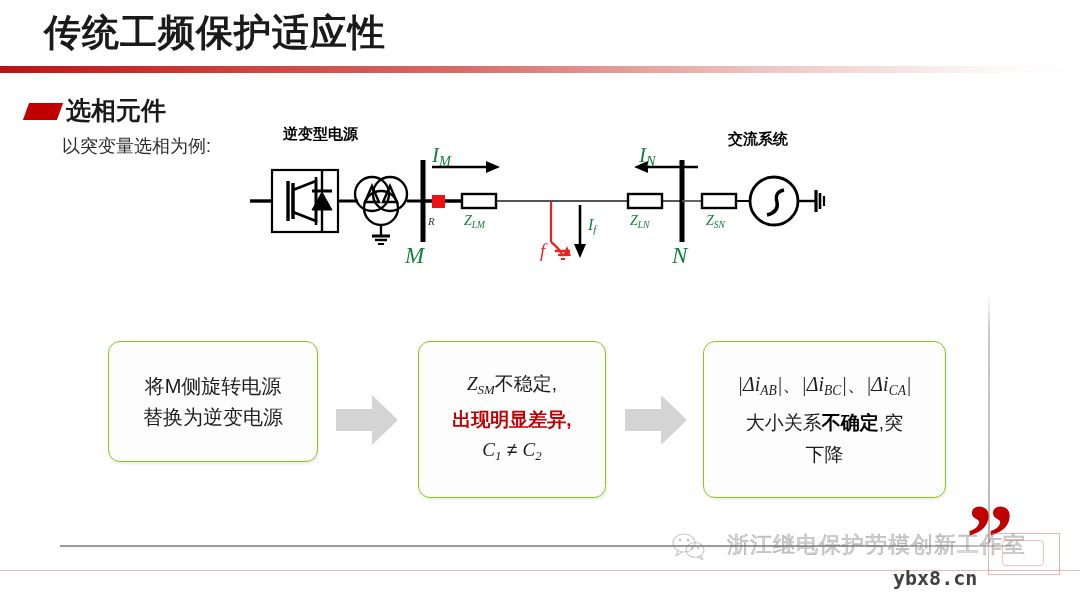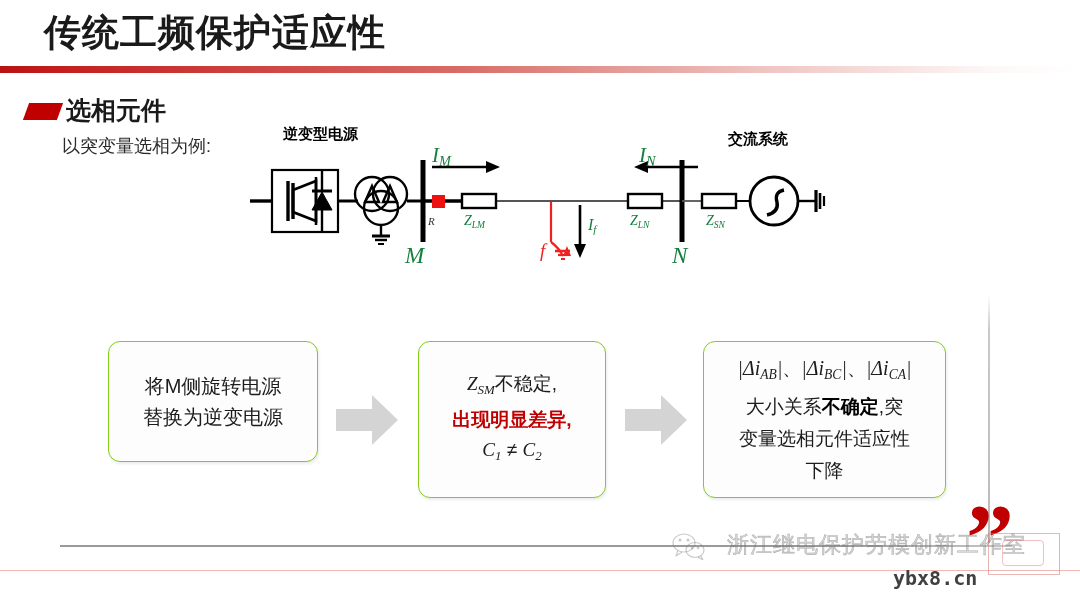--- a/index.html
+++ b/index.html
@@ -357,7 +357,6 @@
   <div class="flow-box" id="box3">
     <div class="bline"><span class="mi" style="font-size:1.05em">|Δi<span class="sub">AB</span>|</span><span>、</span><span class="mi" style="font-size:1.05em">|Δi<span class="sub">BC</span>|</span><span>、</span><span class="mi" style="font-size:1.05em">|Δi<span class="sub">CA</span>|</span></div>
     <div class="bline"><span>大小关系</span><span class="bold">不确定</span><span>,突</span></div>
-    <div class="bline">变量选相元件适应性</div>
     <div class="bline">下降</div>
   </div>
 

